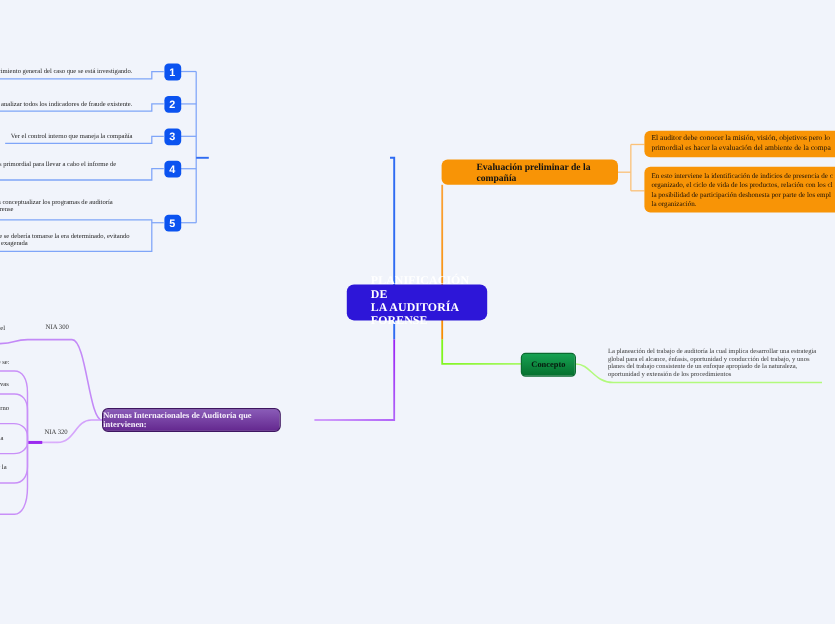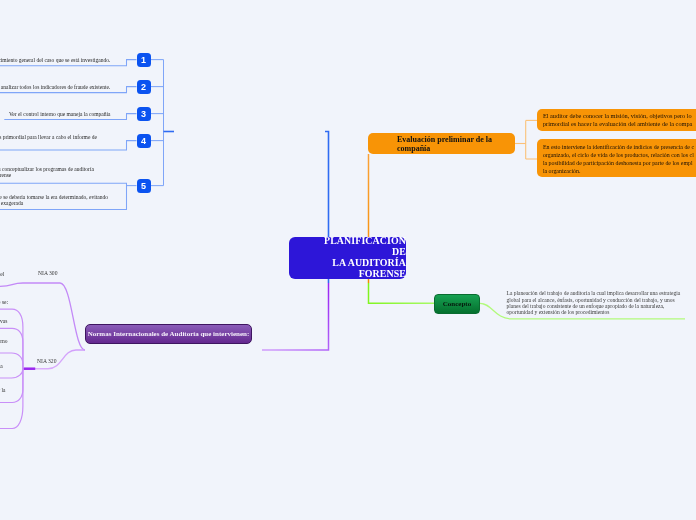--- a/index.html
+++ b/index.html
@@ -10,8 +10,8 @@
   .node{position:absolute;box-sizing:border-box;}
 
   
-  #central{left:289px;top:237px;width:117px;height:42px;background:#2d16d8;border-radius:6px;
-     color:#fff;font-weight:bold;font-size:9.9px;line-height:10.9px;text-align:right;white-space:pre-line;
+  #central{left:289px;top:237px;width:117px;height:30px;background:#2d16d8;border-radius:6px;
+     color:#fff;font-weight:bold;font-size:9.9px;line-height:10.9px;text-align:left;white-space:pre-line;
      display:flex;align-items:center;justify-content:center;letter-spacing:.1px;padding-left:20px;}
 
   

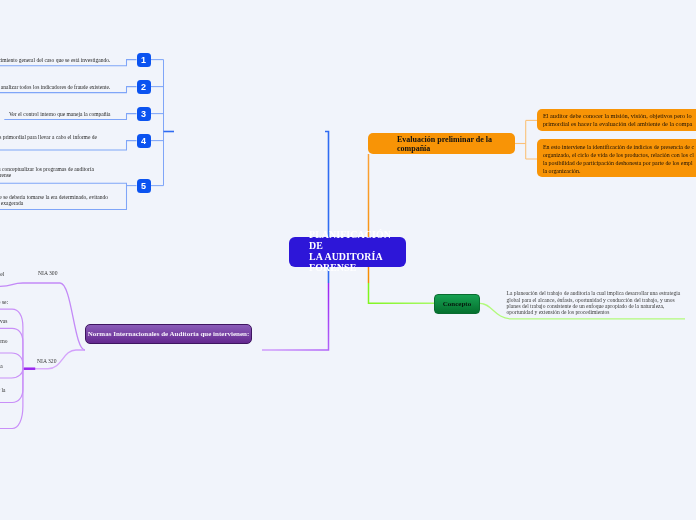--- a/index.html
+++ b/index.html
@@ -25,7 +25,7 @@
      font-weight:bold;font-size:8px;color:#111;padding-left:29px;}
 
   
-  #purple{left:85px;top:324px;width:167px;height:20px;
+  #purple{left:85px;top:340px;width:149px;height:20px;
      background:linear-gradient(#8a5cb8,#64288f);
      border:1.2px solid #3e1560;border-radius:5px;display:flex;align-items:center;
      justify-content:center;font-weight:bold;font-size:7px;color:#f6f0fb;}

